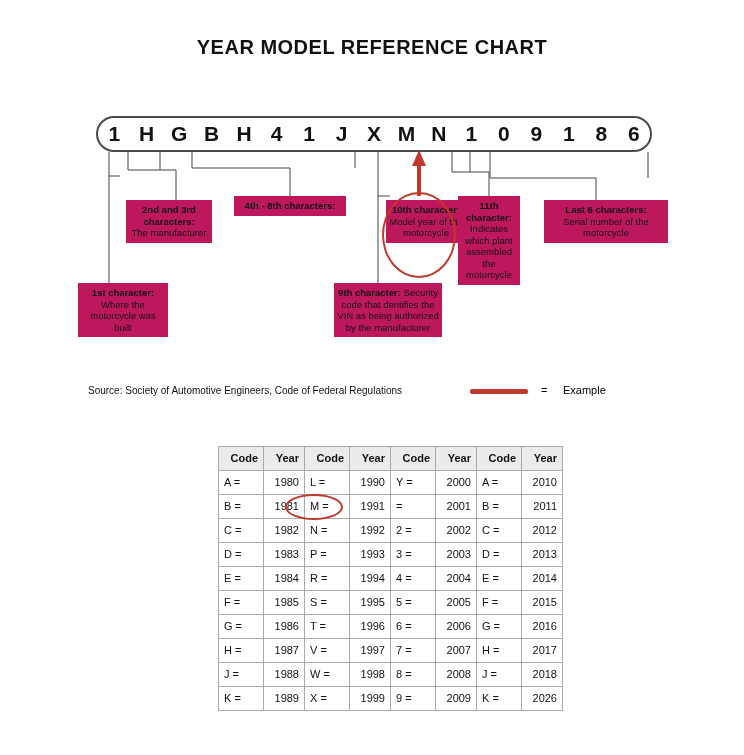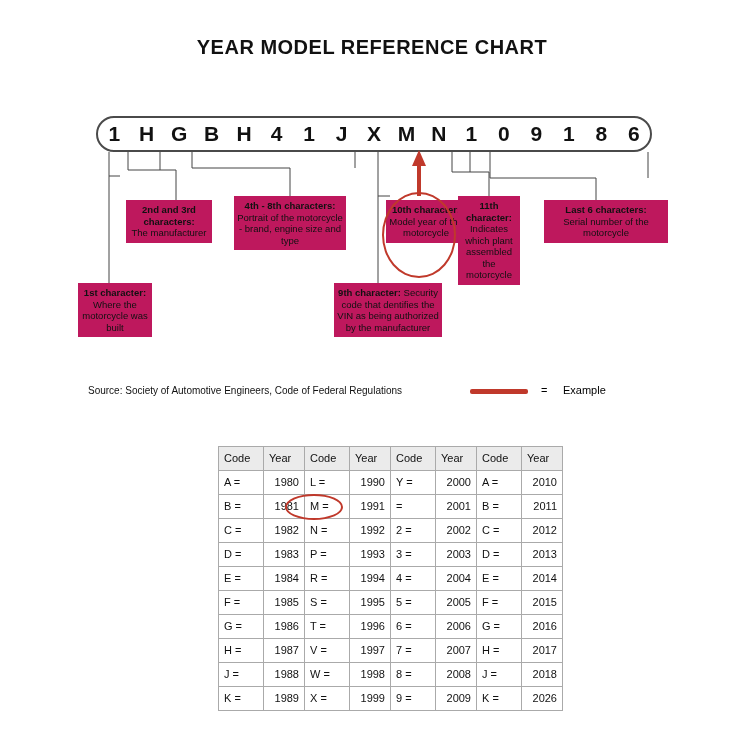--- a/index.html
+++ b/index.html
@@ -235,7 +235,6 @@
 
 <div class="callout" id="c-4th8th">
   <b>4th - 8th characters:</b><br>
-  <span>Portrait of the motorcycle - brand, engine size and type</span>
 </div>
 
 <div class="callout" id="c-10th">

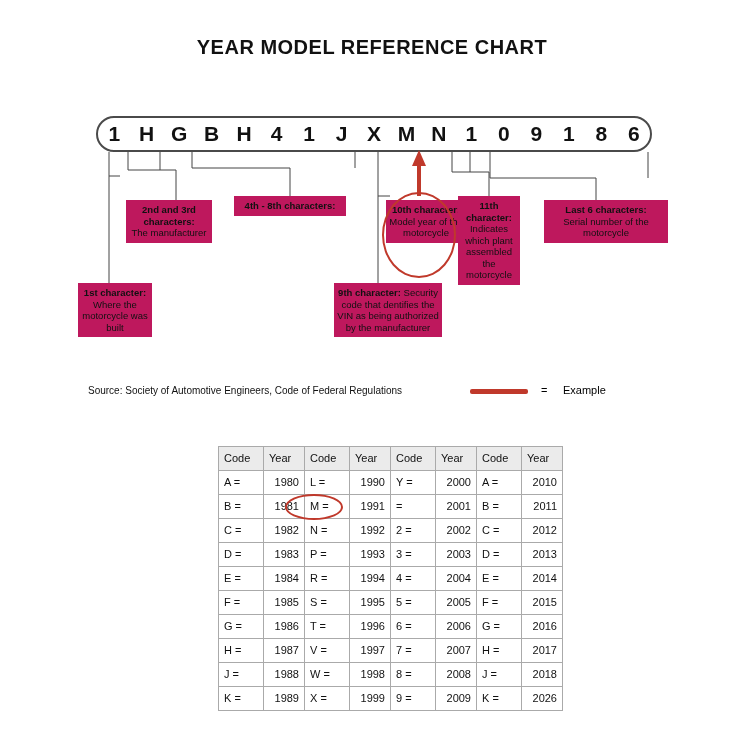--- a/index.html
+++ b/index.html
@@ -83,7 +83,7 @@
   #c-10th   { left: 386px; top: 200px; width: 80px; }
   #c-11th   { left: 458px; top: 196px; width: 62px; }
   #c-last6  { left: 544px; top: 200px; width: 124px; }
-  #c-1st    { left: 78px;  top: 283px; width: 74px; }
+  #c-1st    { left: 78px;  top: 283px; width: 90px; }
   #c-9th    { left: 334px; top: 283px; width: 108px; }
 
   

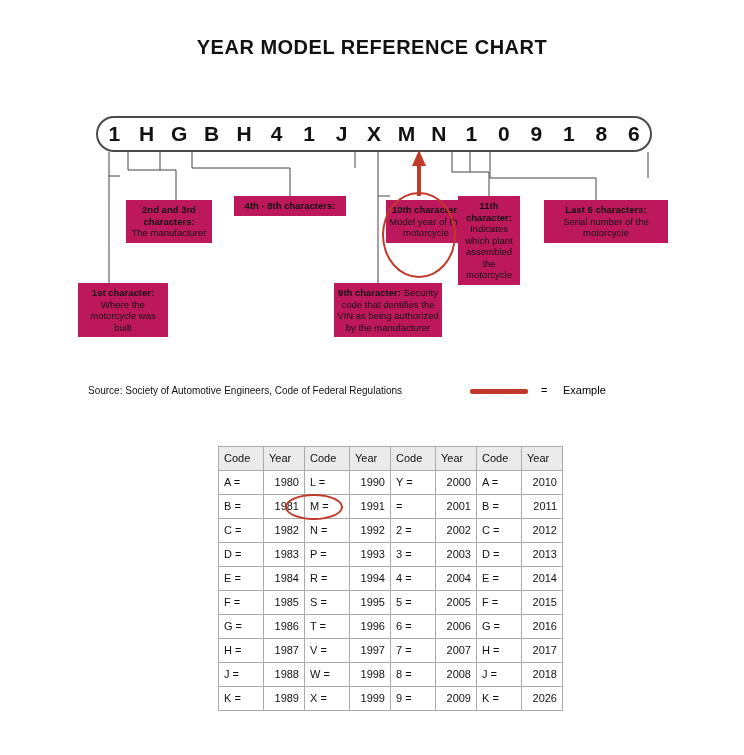--- a/index.html
+++ b/index.html
@@ -149,8 +149,8 @@
   }
   table#year-table th {
     background: #ebebeb;
-    font-weight: normal;
-    text-align: left;
+    font-weight: bold;
+    text-align: right;
     font-size: 11px;
     margin-left: 18px;
   }

